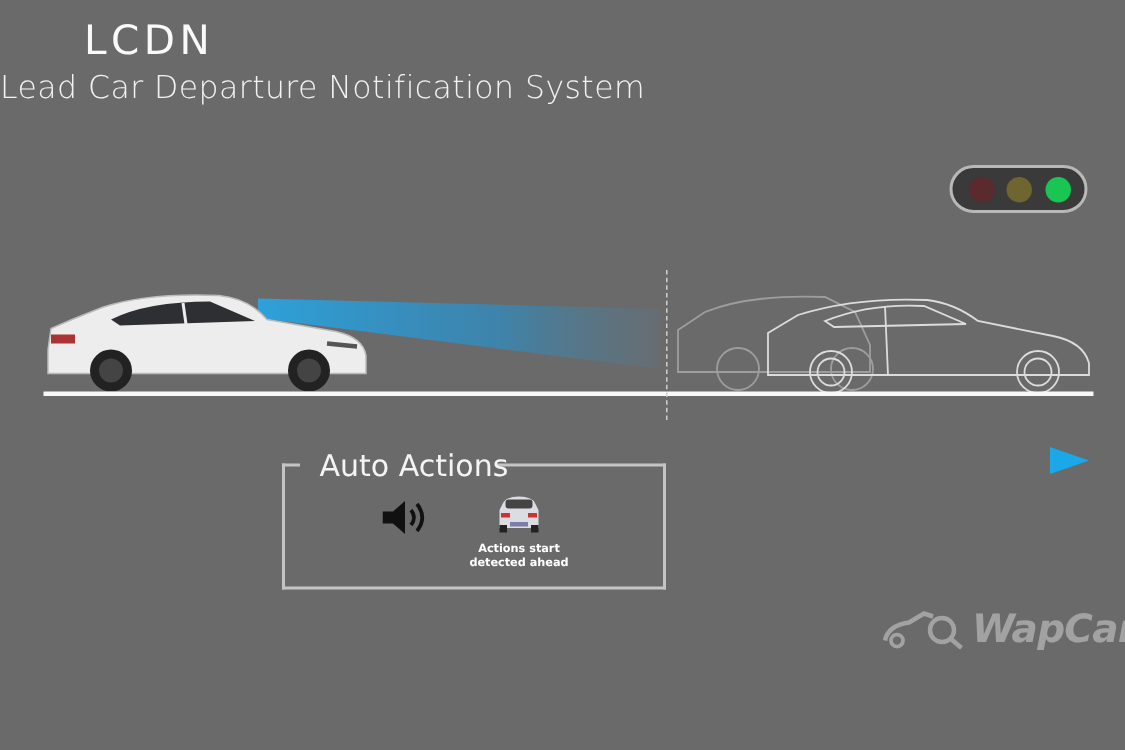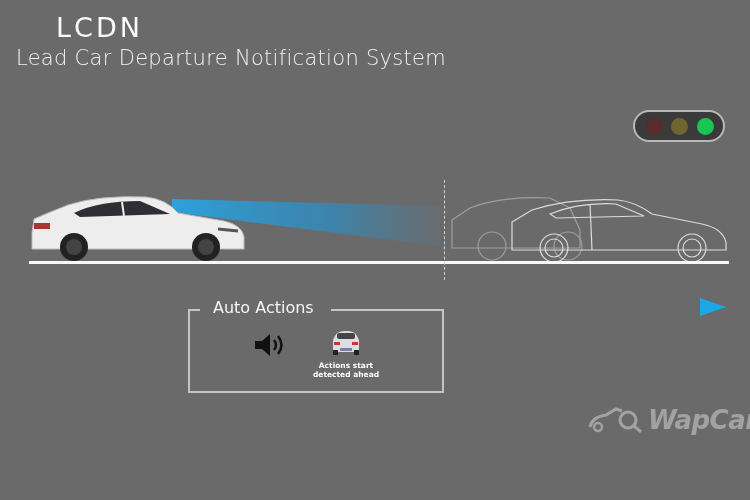--- a/index.html
+++ b/index.html
@@ -5,7 +5,7 @@
   html, body { margin:0; padding:0; }
   body { width:750px; height:500px; background:#6b6a6b; overflow:hidden; position:relative; font-family:"DejaVu Sans", sans-serif; color:#fff; }
   .title { position:absolute; left:8px; top:12px; font-size:27px; letter-spacing:3px; font-weight:400; color:#fafafa;margin-left:48px; }
-  .subtitle { position:absolute; left:16px; top:46px; font-size:21px; letter-spacing:0.3px; color:#f2f2f2; font-weight:300; }
+  .subtitle { position:absolute; left:0; top:46px; font-size:21px; letter-spacing:0.3px; color:#f2f2f2; font-weight:300; }
   .light { position:absolute; left:633px; top:110px; width:92px; height:32px; border-radius:16px; background:#3a3a3b; border:2px solid #b8b8b8; box-sizing:border-box; }
   .bulb { position:absolute; top:6px; width:17px; height:17px; border-radius:50%; }
   .road { position:absolute; left:29px; top:261px; width:700px; height:3px; background:#f8f8f8; }

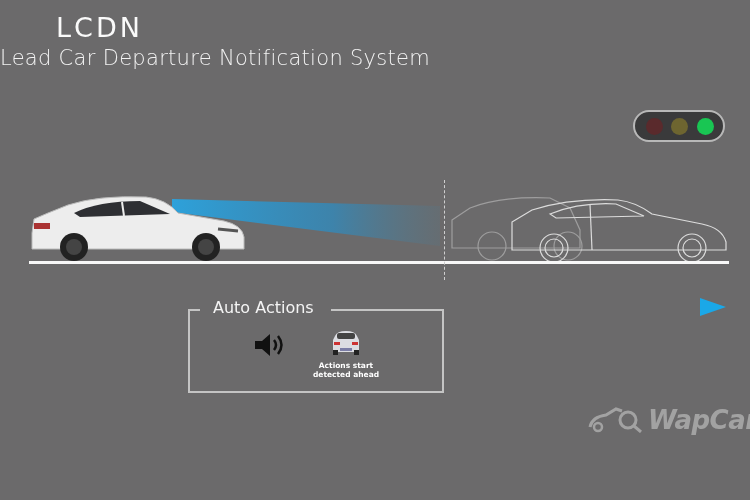--- a/index.html
+++ b/index.html
@@ -14,7 +14,7 @@
   .box { position:absolute; left:188px; top:309px; width:256px; height:84px; border:2px solid #c4c4c4; box-sizing:border-box; border-top:none; }
   .box-top-l { position:absolute; left:188px; top:309px; width:12px; height:2px; background:#c4c4c4; }
   .box-top-r { position:absolute; left:331px; top:309px; width:113px; height:2px; background:#c4c4c4; }
-  .box-label { position:absolute; left:213px; top:298px; font-size:16px; color:#f4f4f4; }
+  .box-label { position:absolute; left:213px; top:298px; font-size:20px; color:#f4f4f4; }
   .speaker { position:absolute; left:255px; top:333px; }
   .veh-icon { position:absolute; left:329px; top:330px; }
   .veh-text { position:absolute; left:308px; top:361px; width:76px; text-align:center; font-size:7.5px; font-weight:bold; line-height:9px; color:#fff; }

